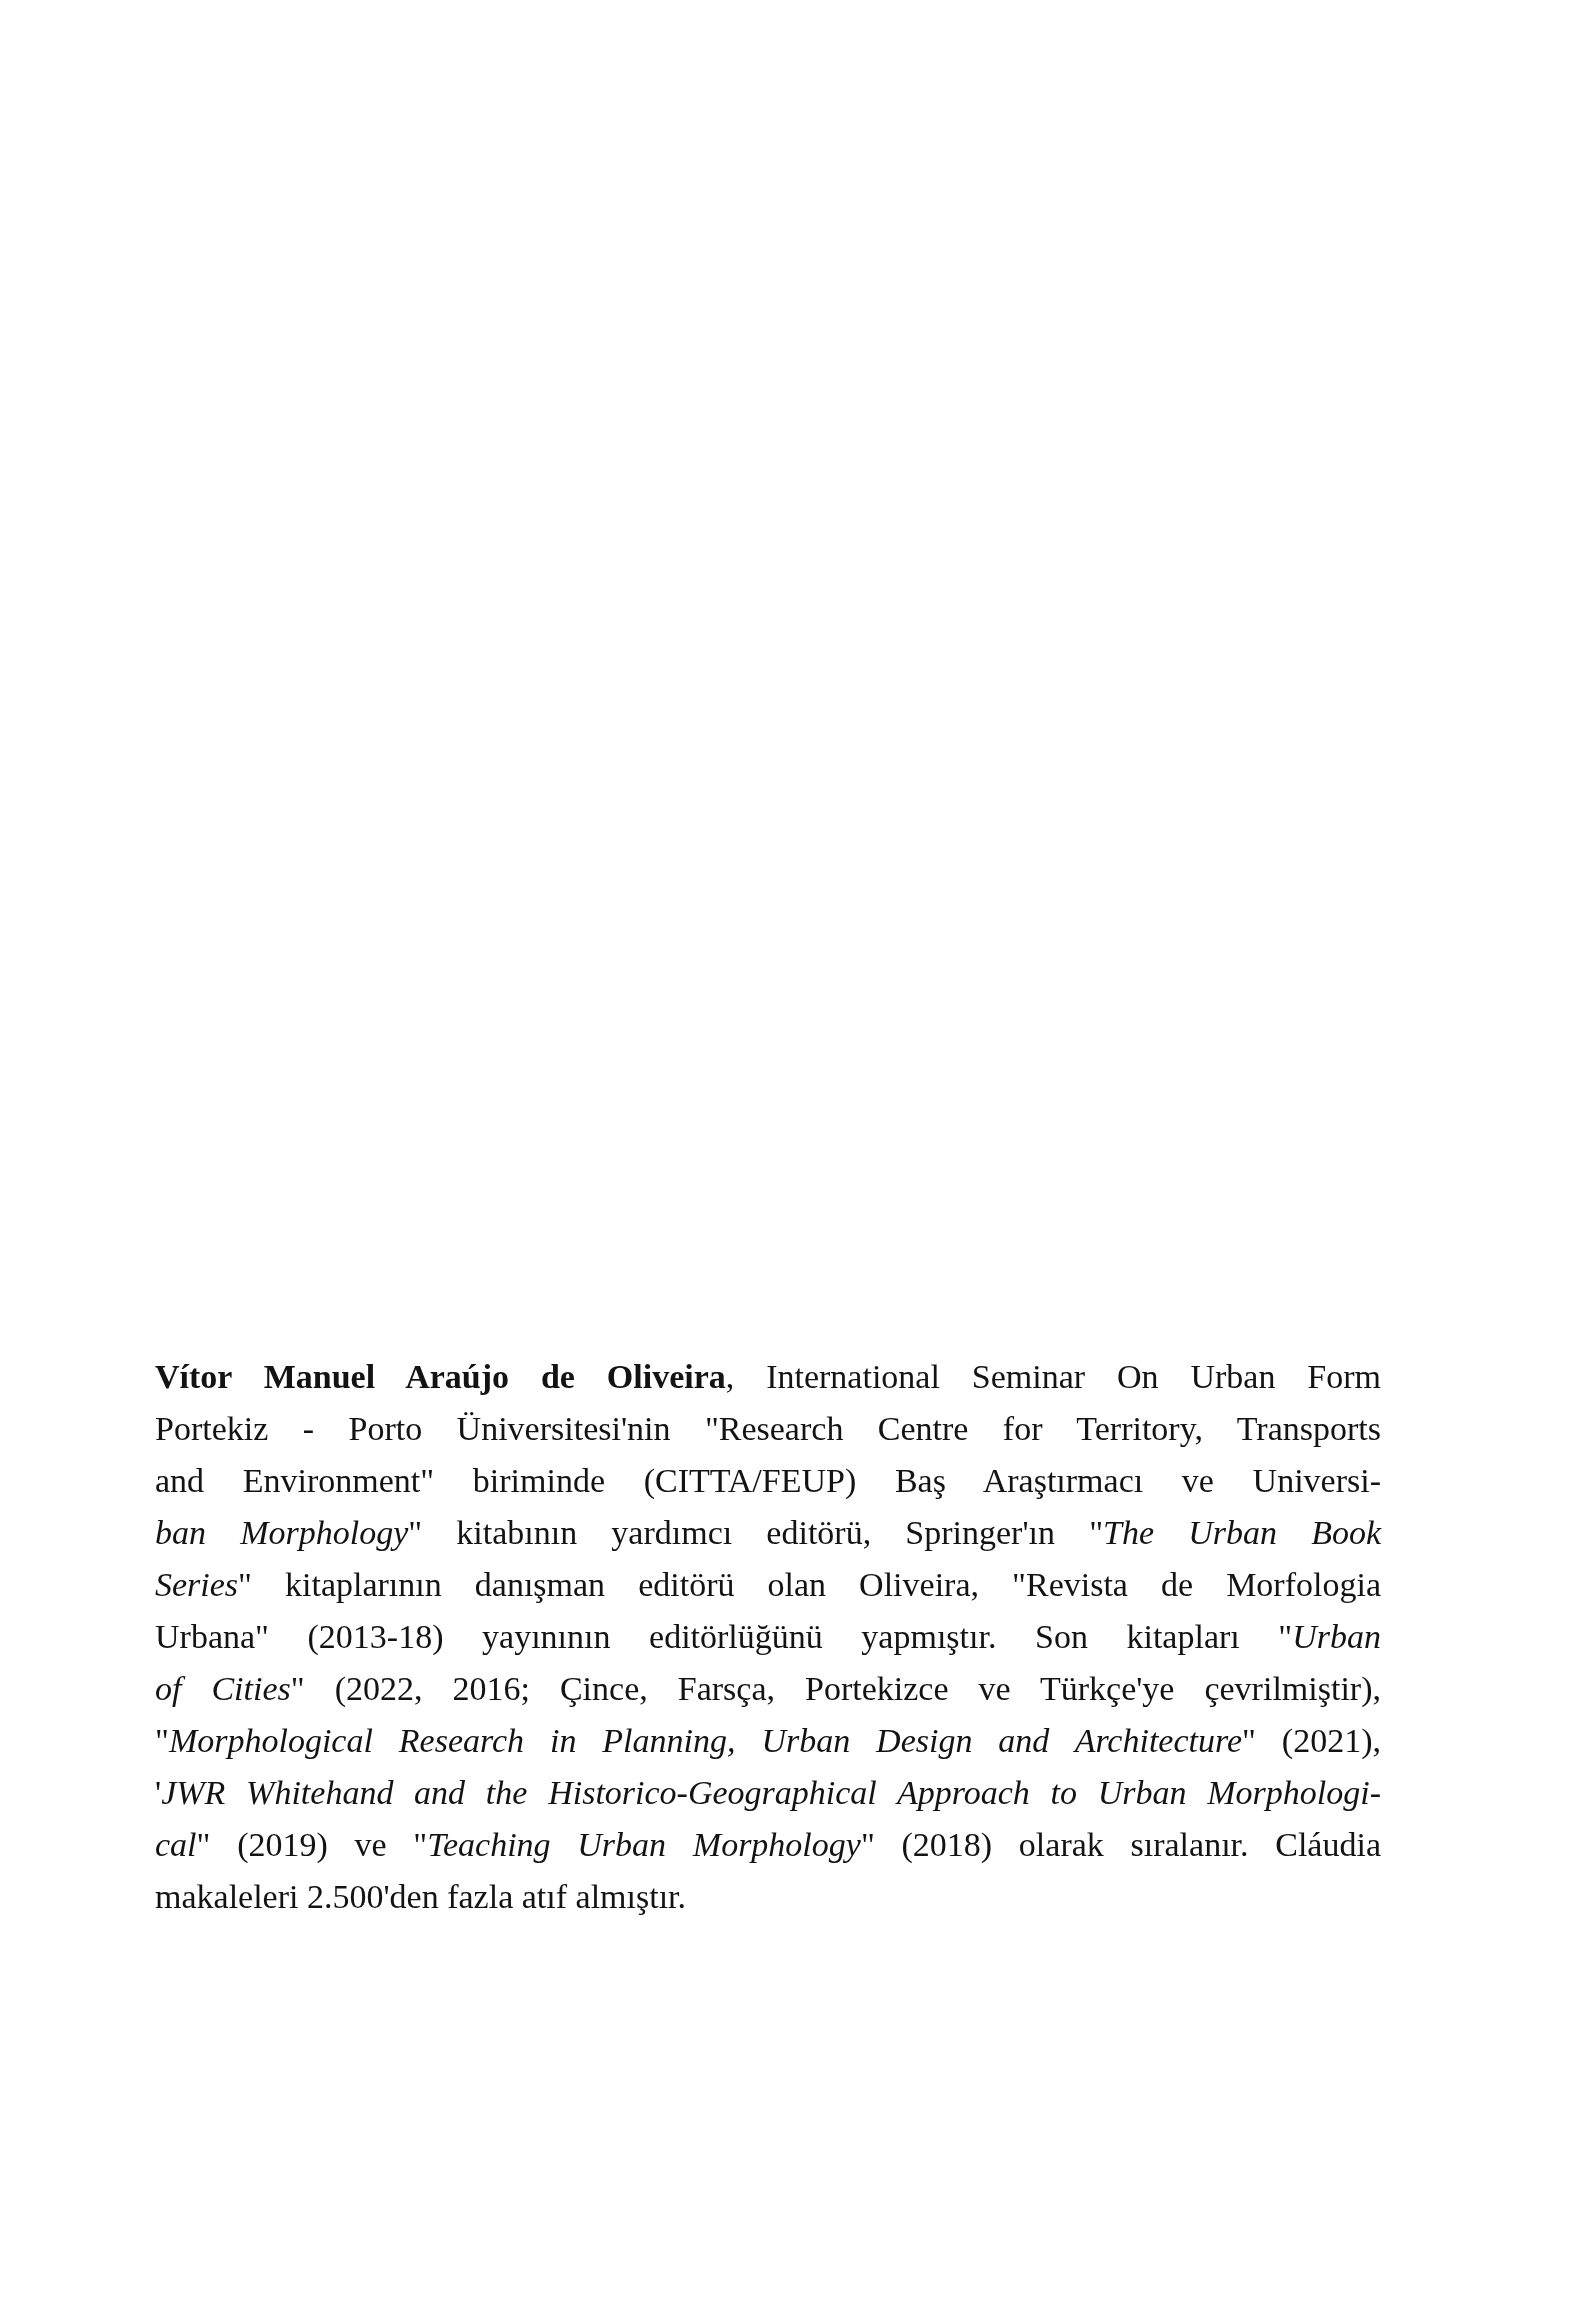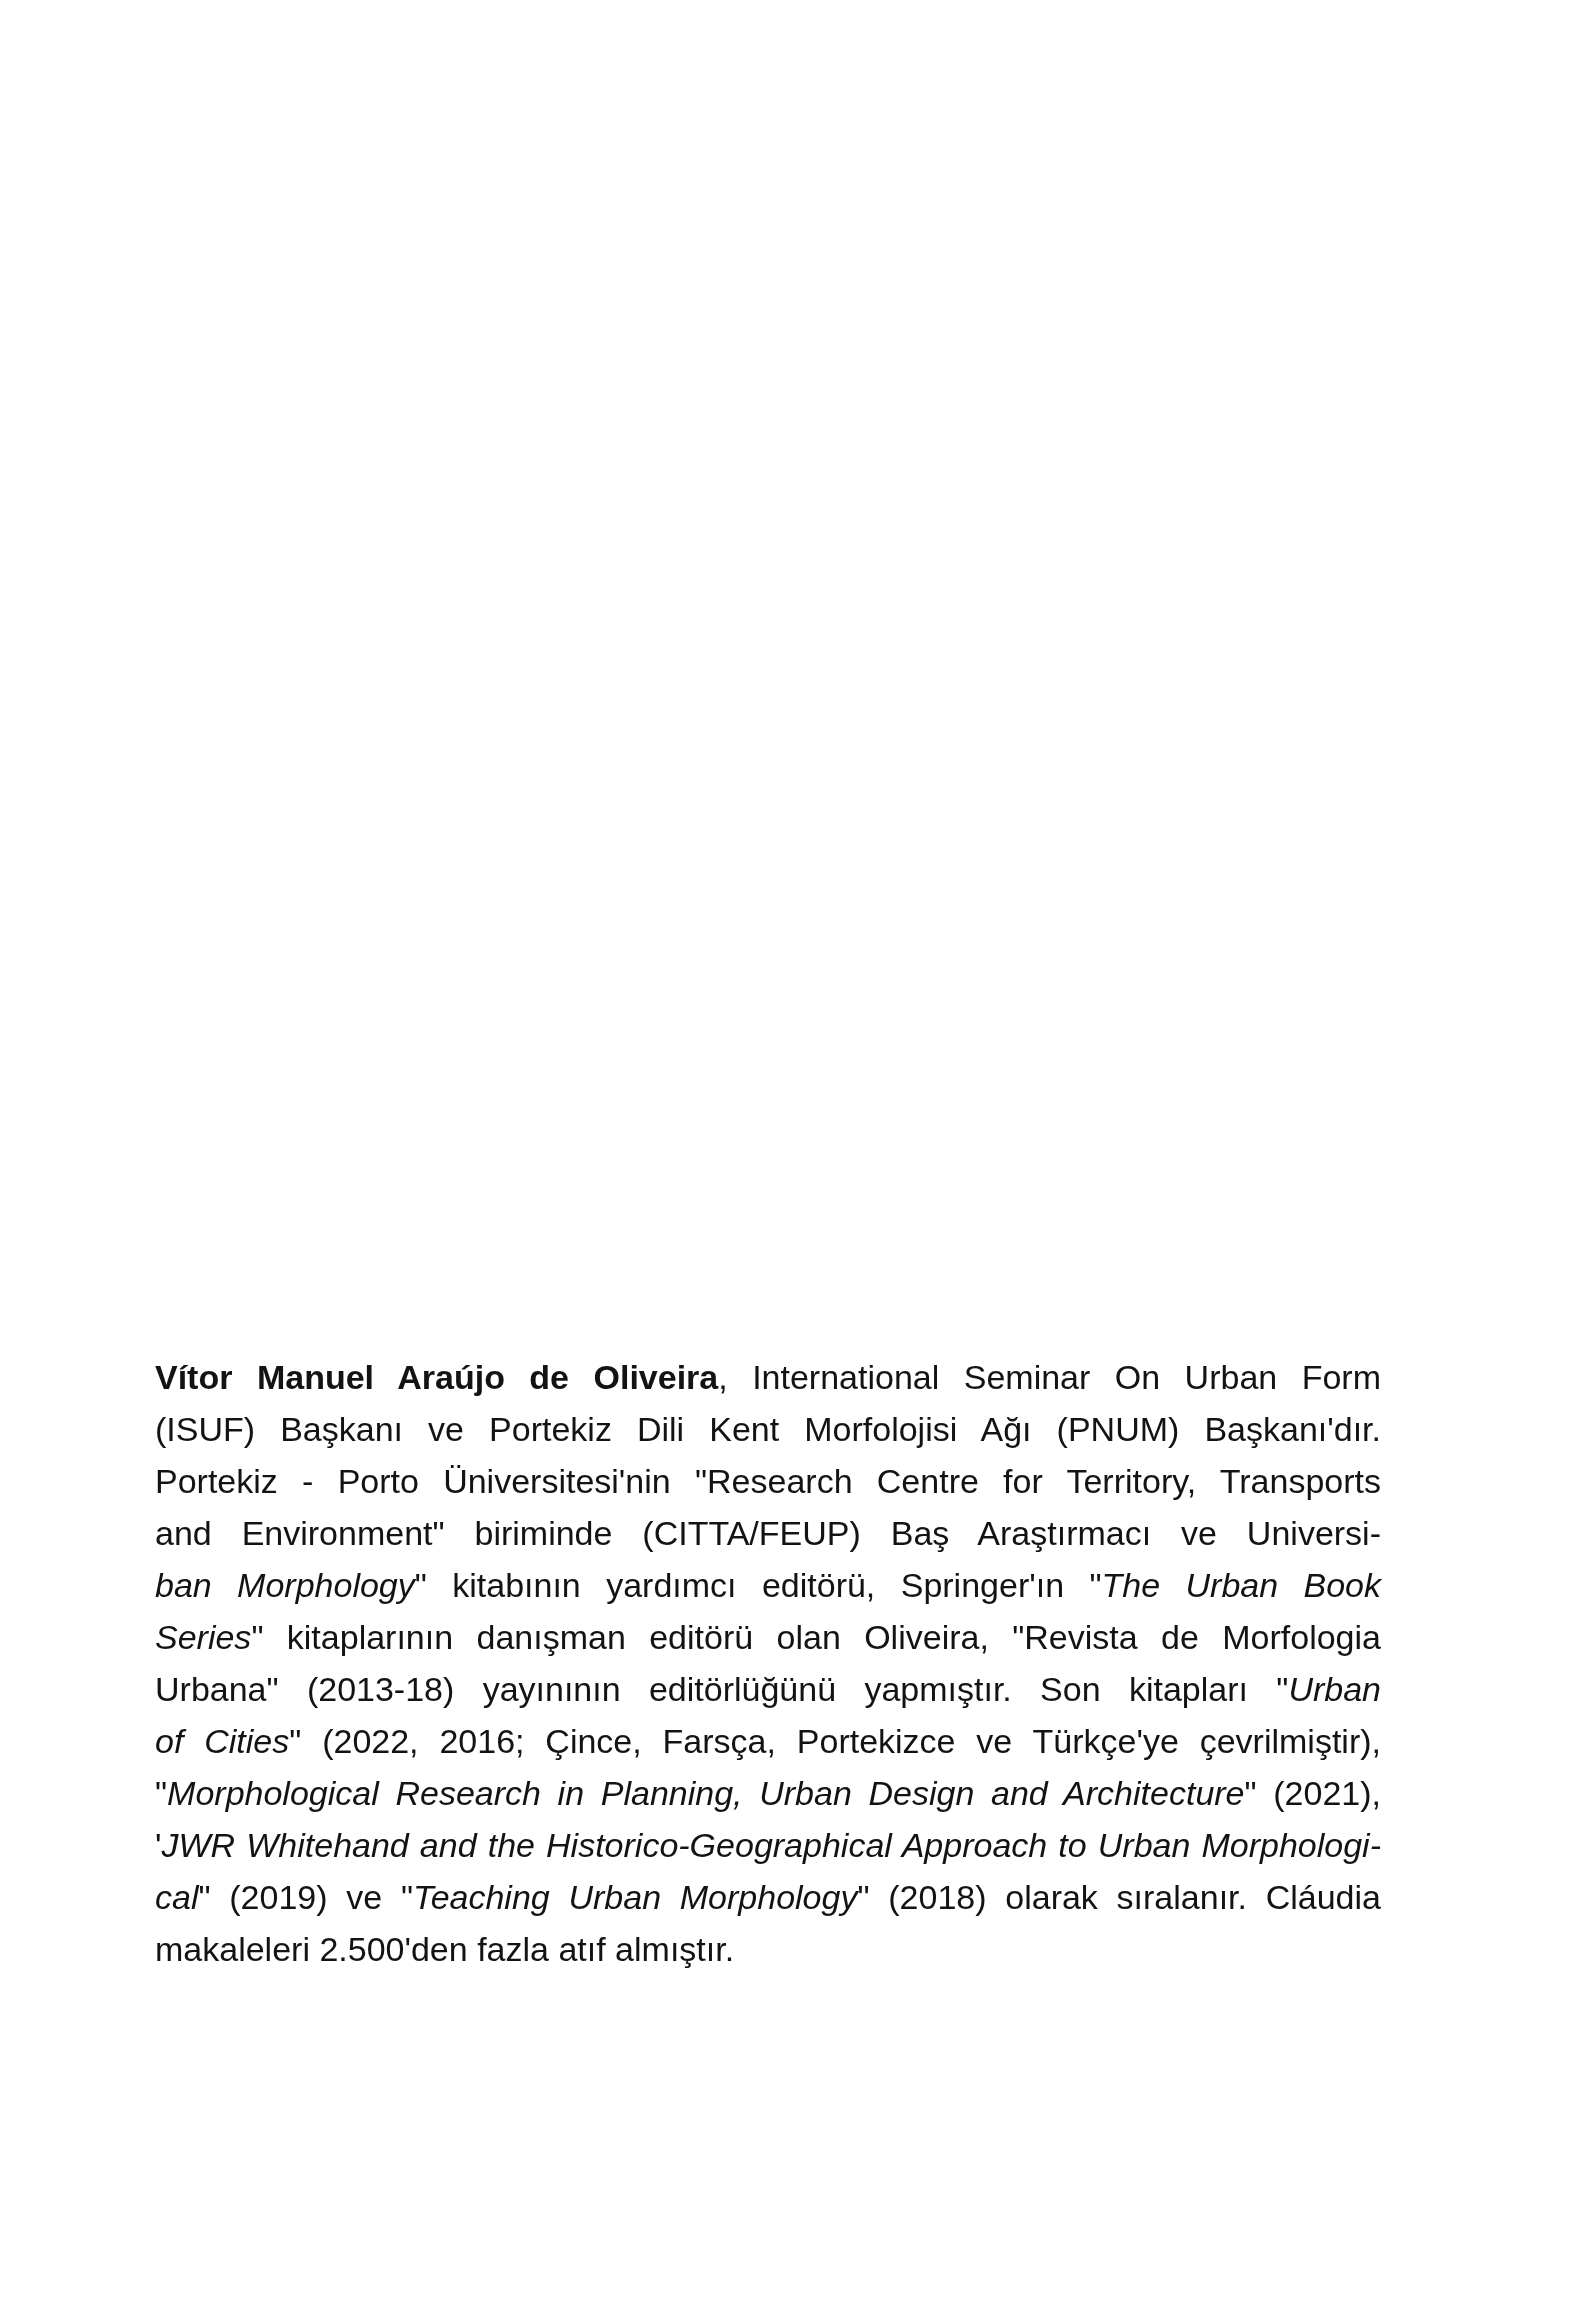--- a/index.html
+++ b/index.html
@@ -19,7 +19,7 @@
     left: 155px;
     top: 1351px;
     width: 1226px;
-    font-family: Liberation Sans, sans-serif;
+    font-family: Liberation Serif, serif;
     font-size: 34px;
     line-height: 52px;
     color: #131313;

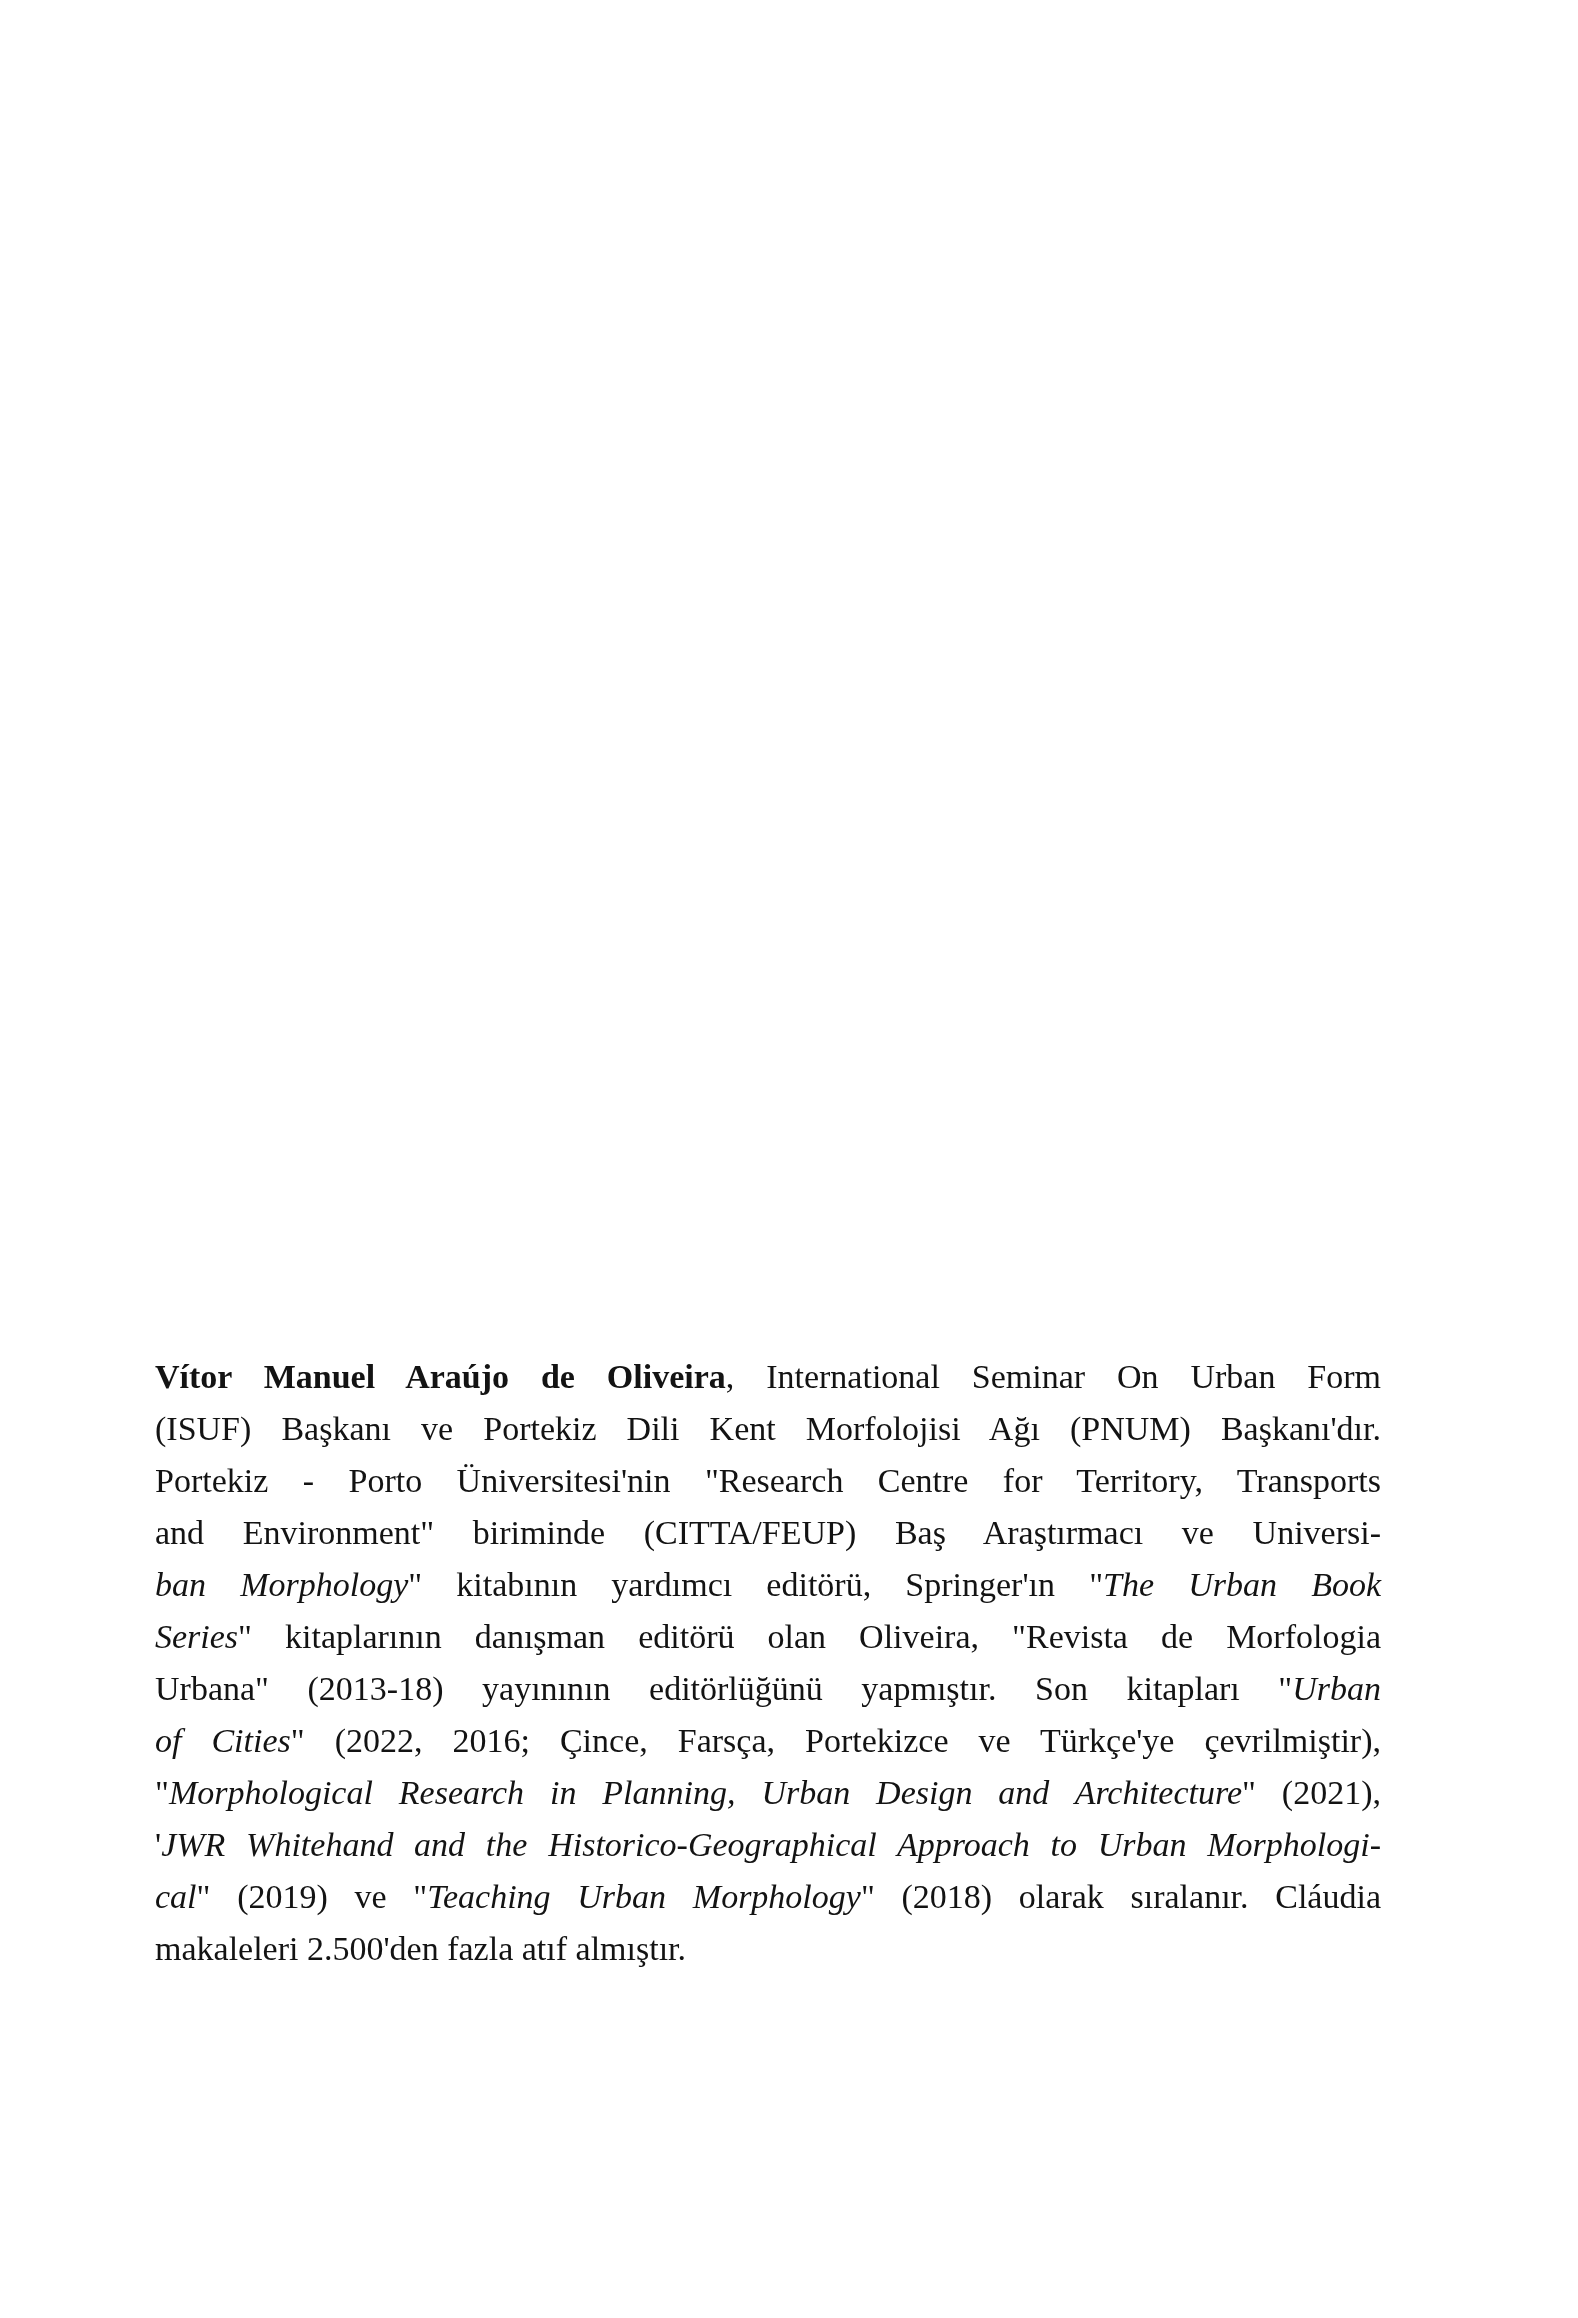--- a/index.html
+++ b/index.html
@@ -43,7 +43,6 @@
 <div class="page">
   <section class="bio" id="biography">
       <div class="text-line"><span class="run-bold">Vítor Manuel Araújo de Oliveira</span><span class="run-regular">, International Seminar On Urban Form</span></div>
-      <div class="text-line"><span class="run-regular">(ISUF) Başkanı ve Portekiz Dili Kent Morfolojisi Ağı (PNUM) Başkanı'dır.</span></div>
       <div class="text-line"><span class="run-regular">Portekiz - Porto Üniversitesi'nin "Research Centre for Territory, Transports</span></div>
       <div class="text-line"><span class="run-regular">and Environment" biriminde (CITTA/FEUP) Baş Araştırmacı ve Universi-</span></div>
       <div class="text-line"><span class="run-italic">ban Morphology</span><span class="run-regular">" kitabının yardımcı editörü, Springer'ın "</span><span class="run-italic">The Urban Book</span></div>

